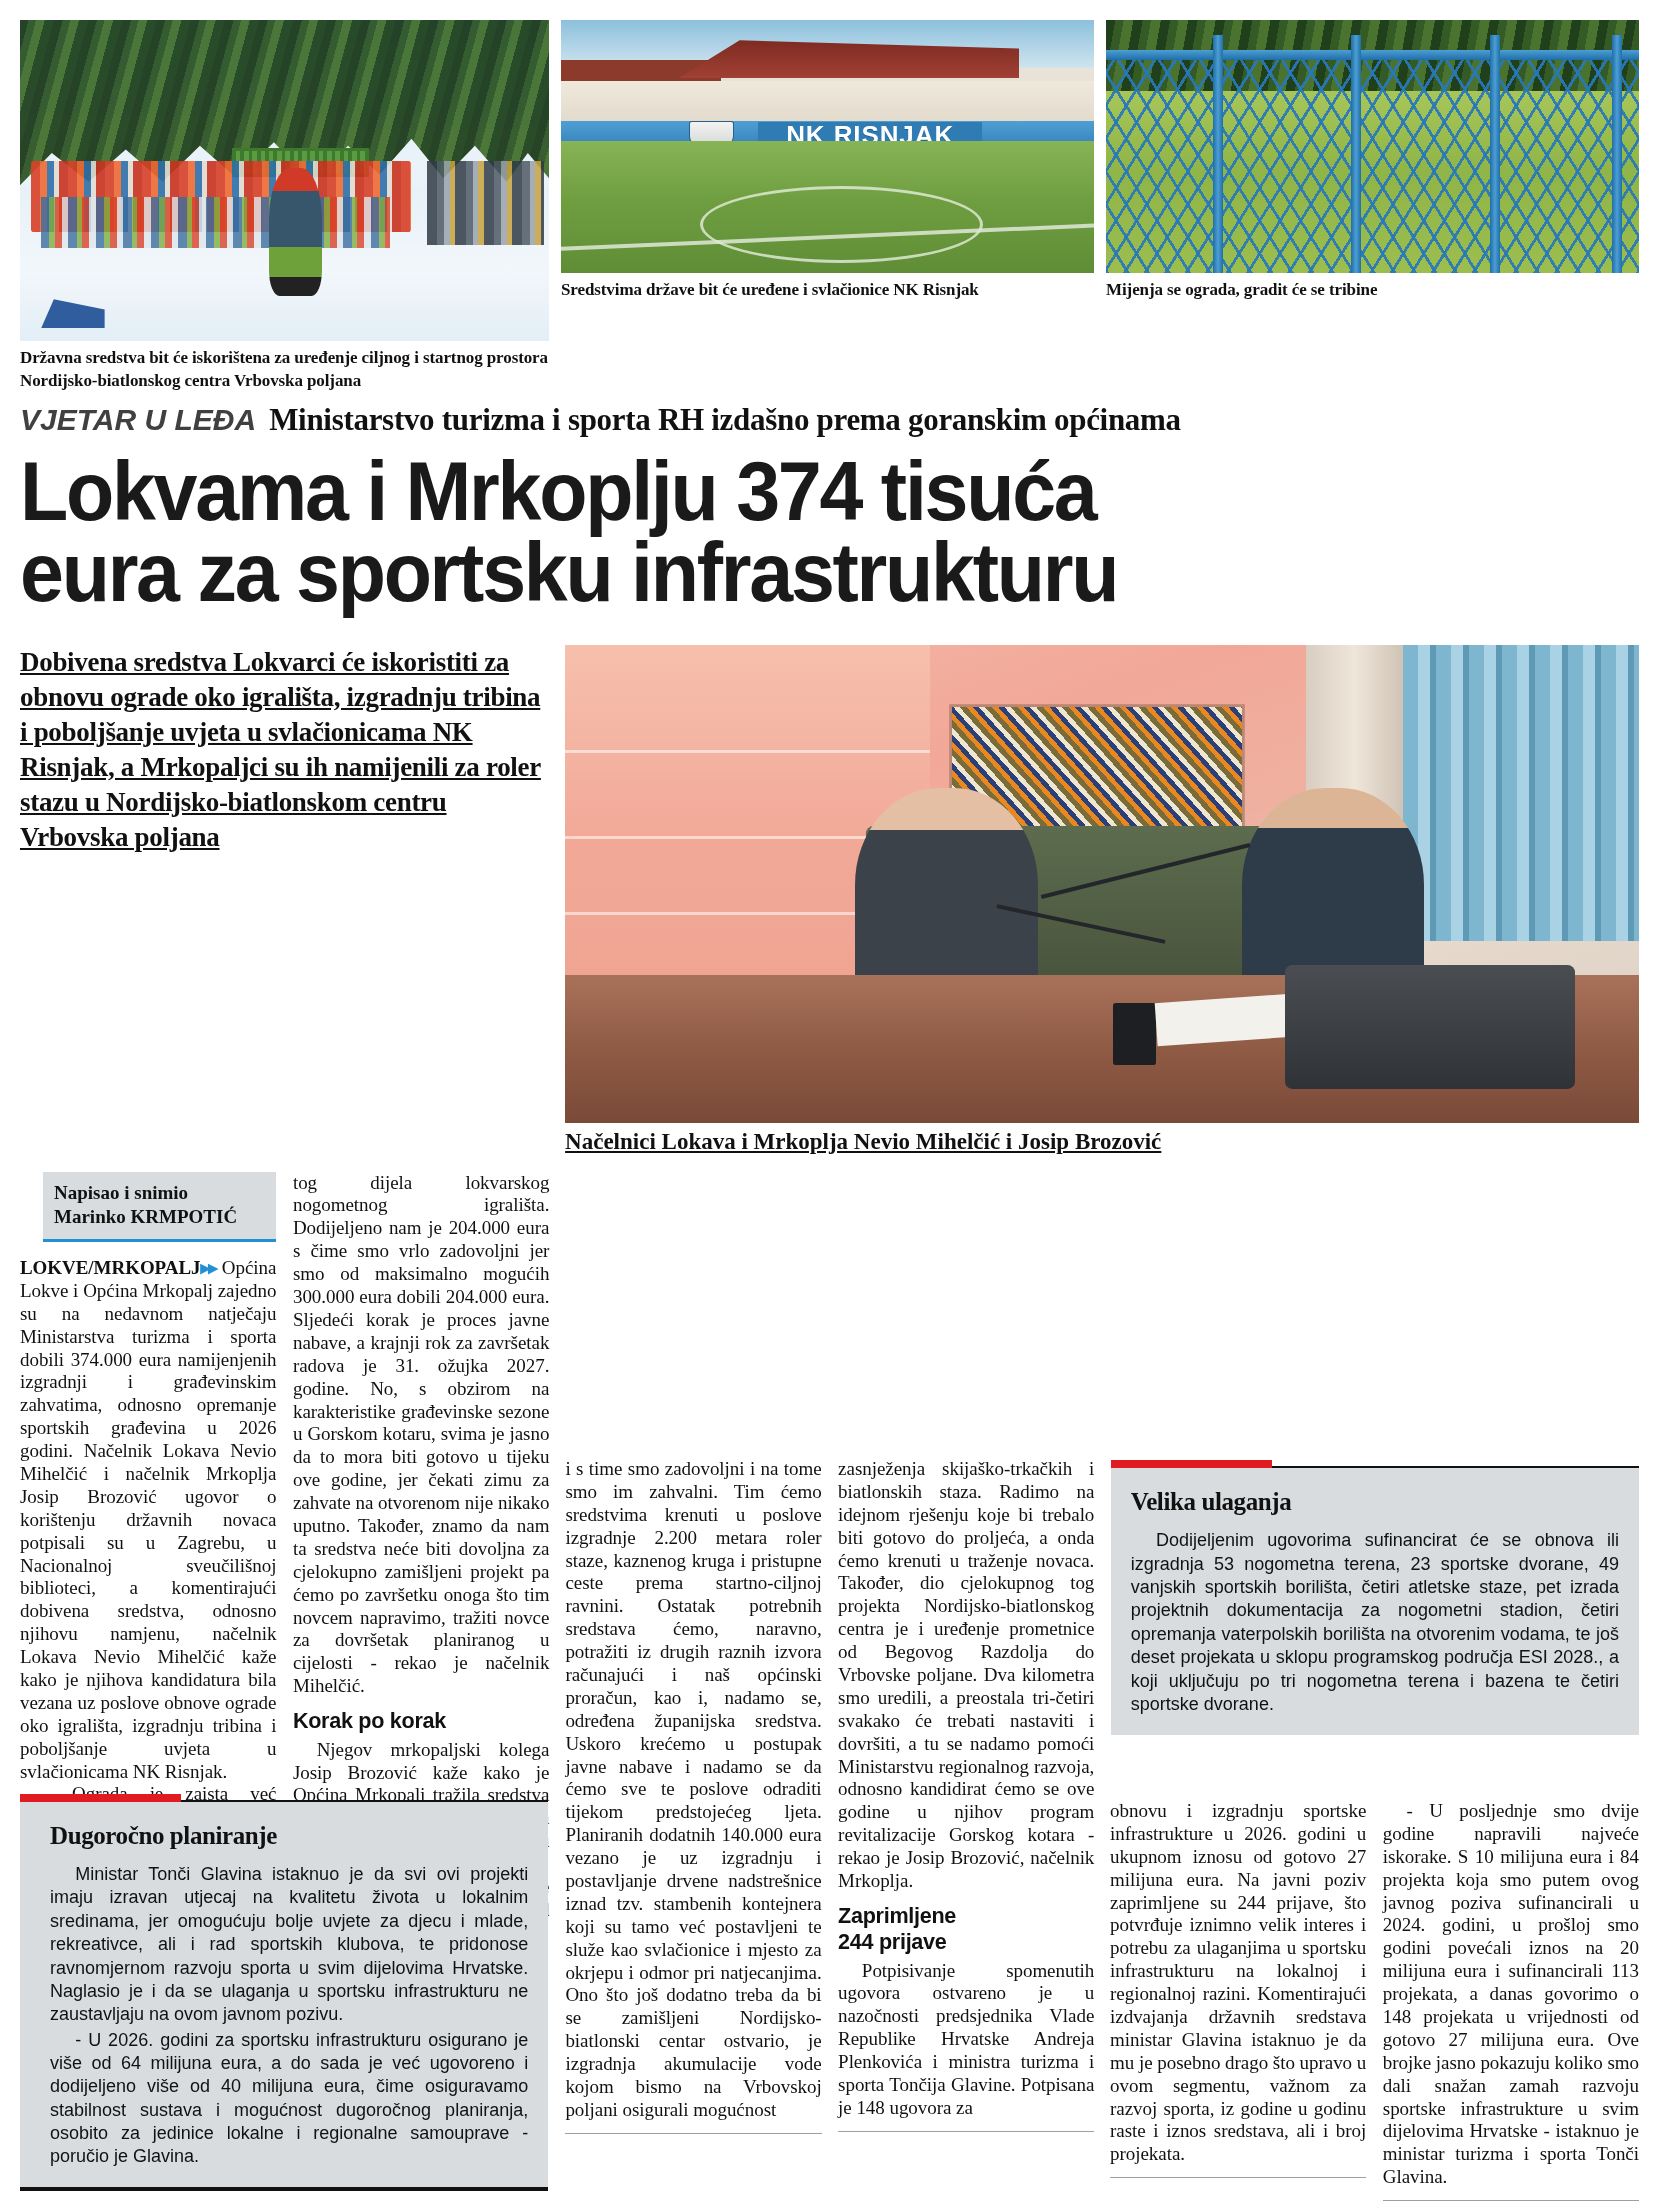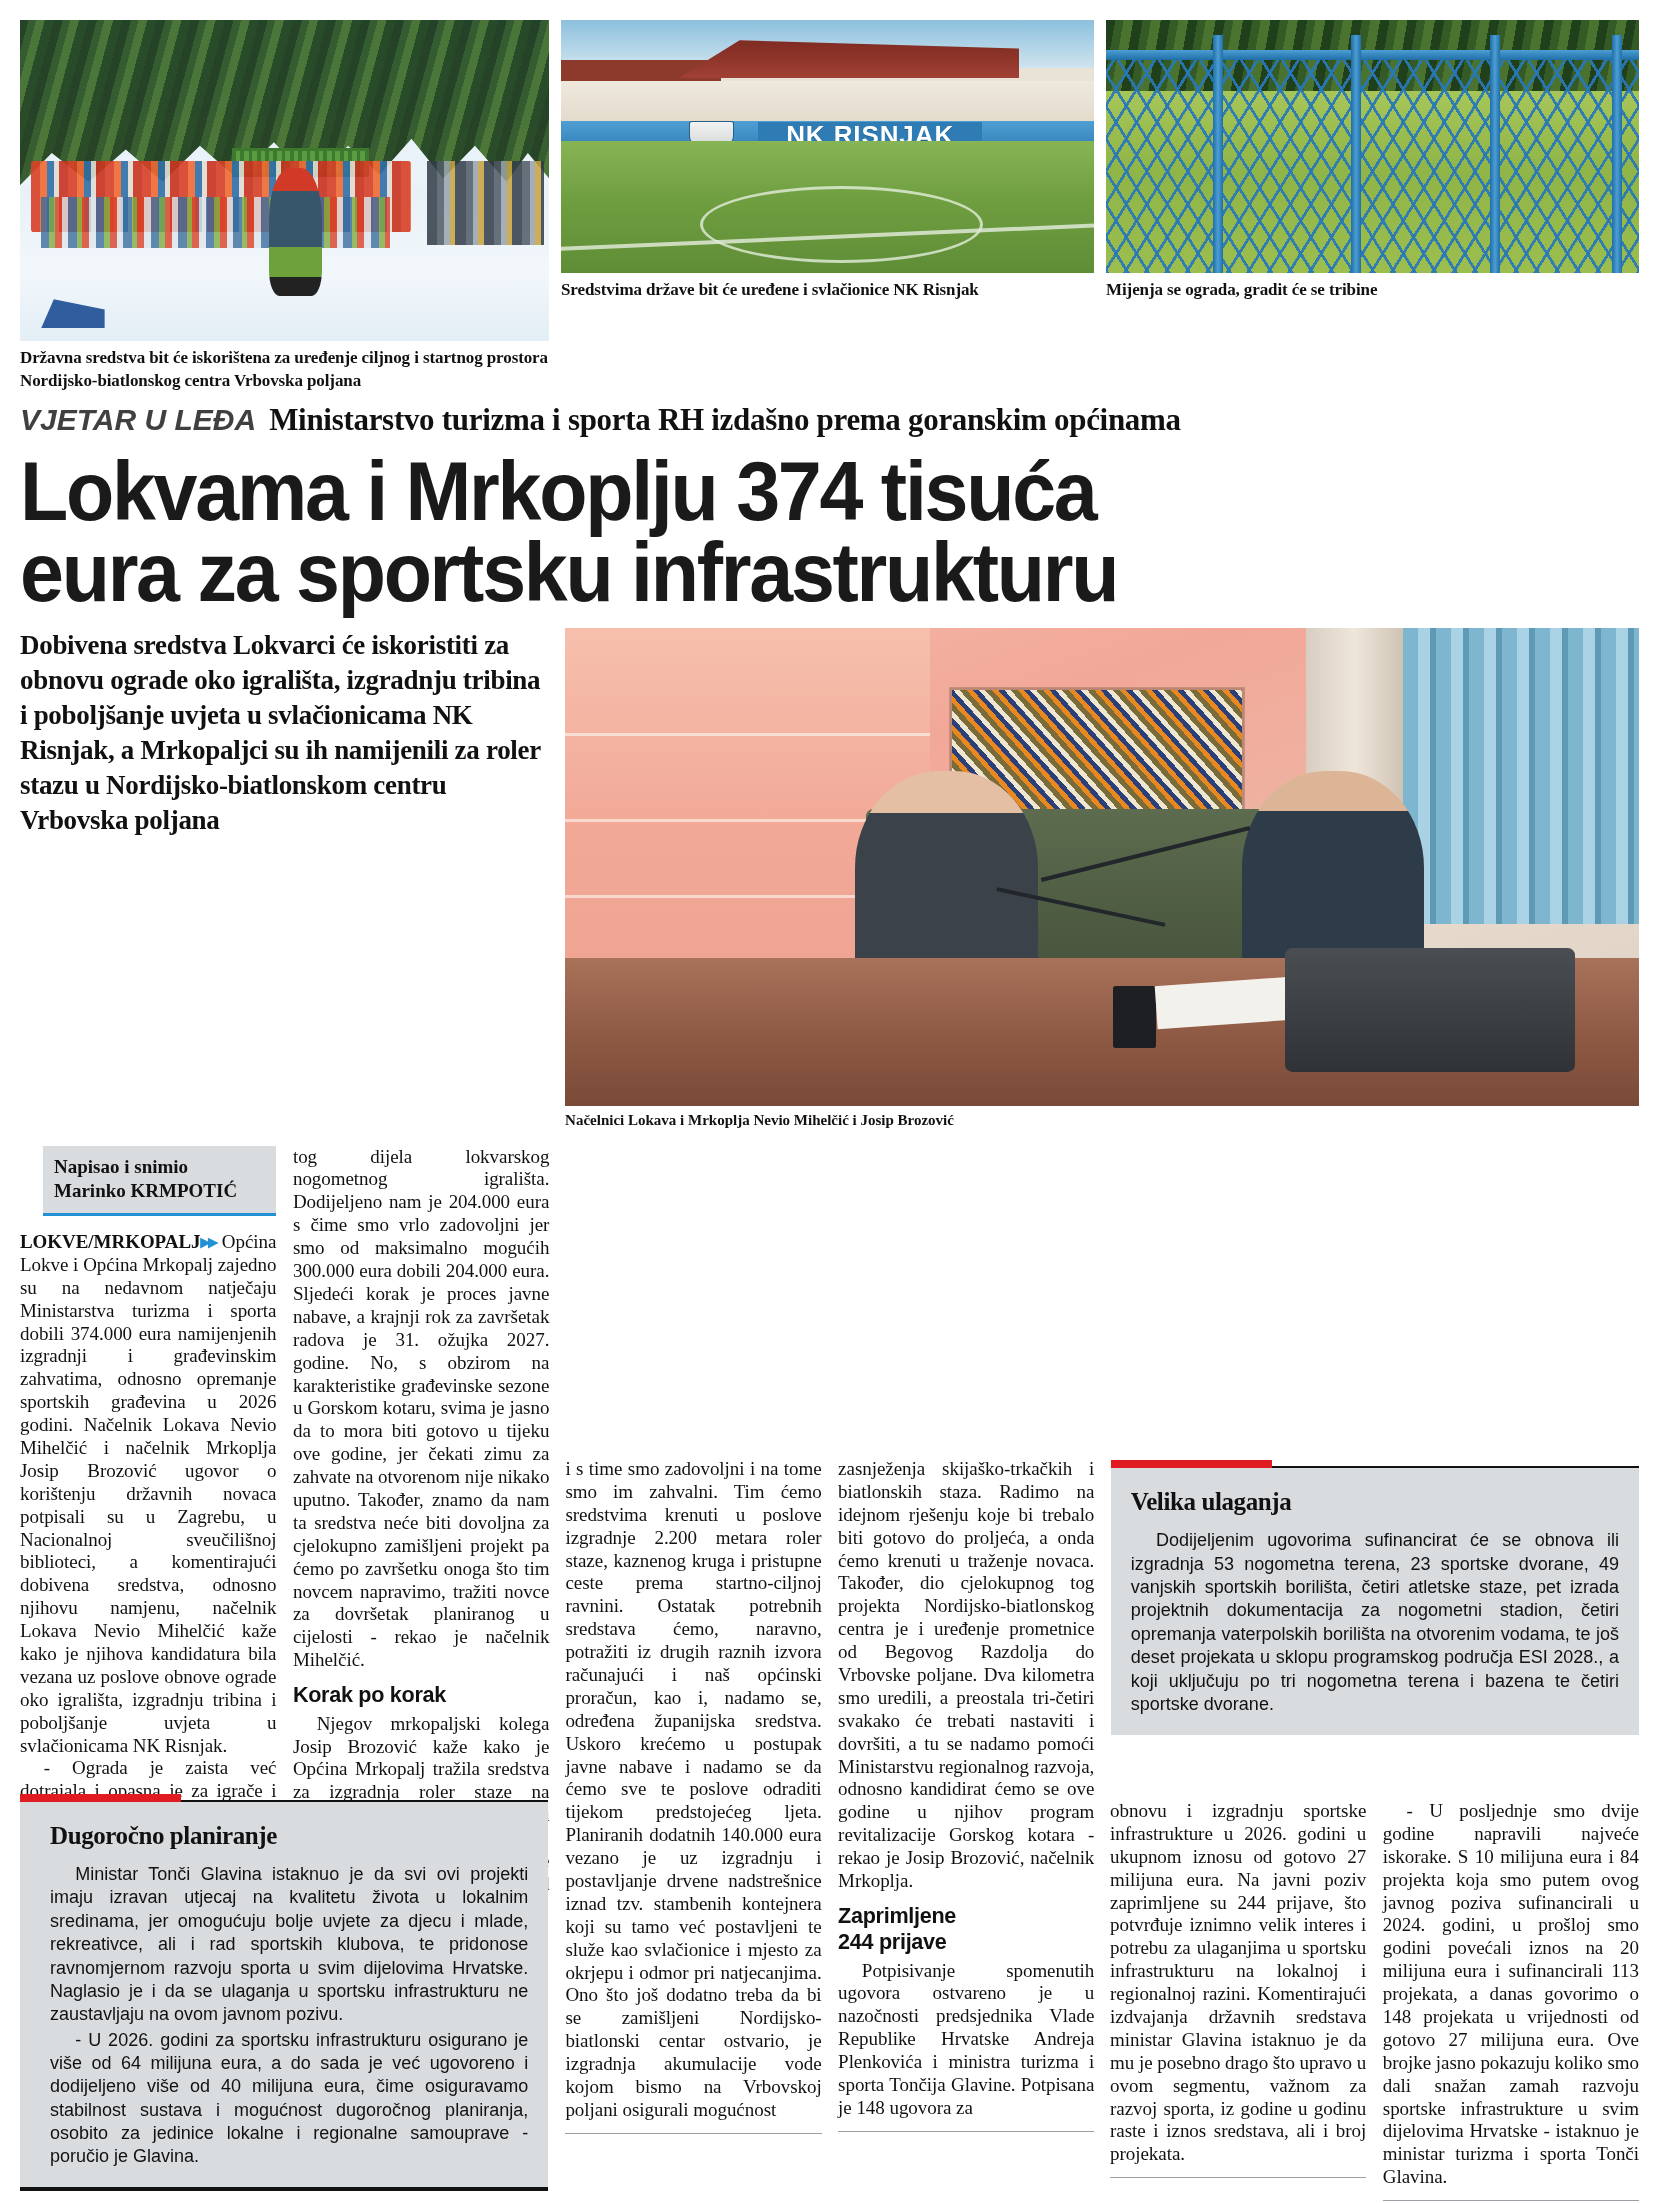--- a/index.html
+++ b/index.html
@@ -118,7 +118,7 @@
   .headline div{white-space:nowrap;}
 
   
-  .lead-row{display:flex;gap:19px;margin-top:15px;}
+  .lead-row{display:flex;gap:19px;margin-top:32px;text-decoration:underline;}
   .lead{
     width:533px;
     font-family:"Liberation Serif",serif;font-weight:700;

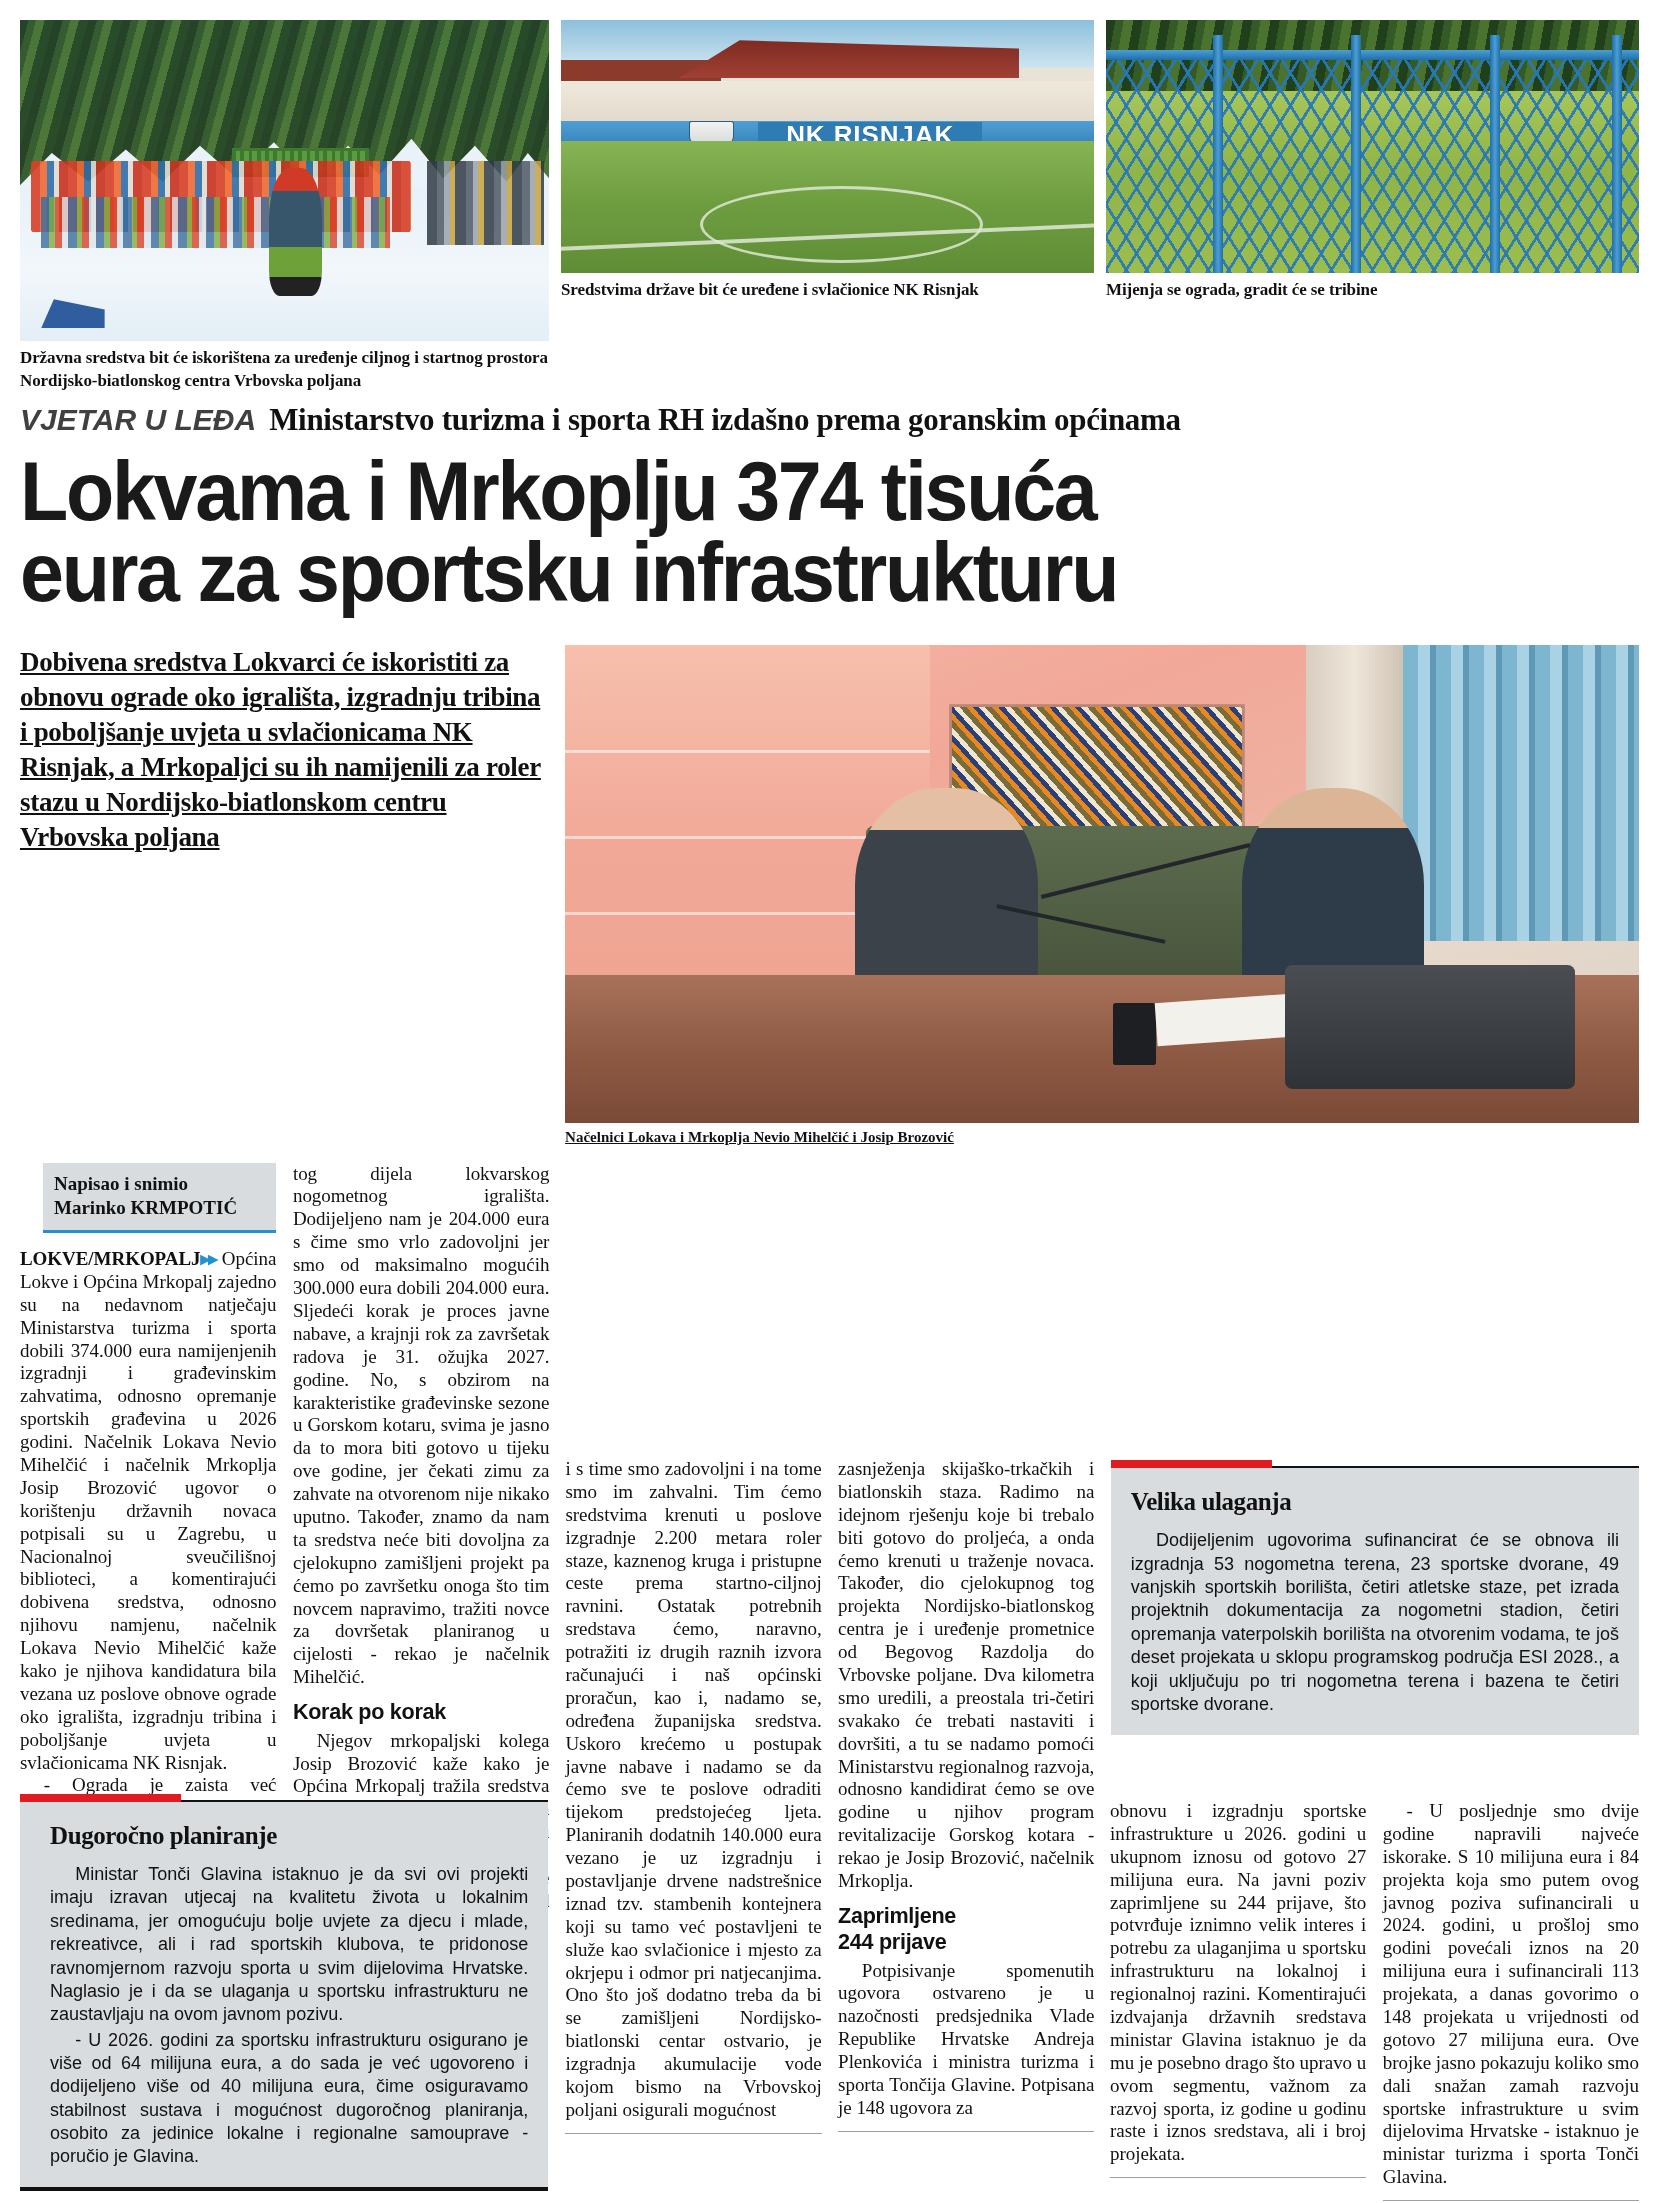--- a/index.html
+++ b/index.html
@@ -155,7 +155,7 @@
   .mp-rec{position:absolute;left:51%;bottom:12%;width:4%;height:13%;background:#1d1f22;border-radius:2.8px;}
 
   .maincap{
-    font-family:"Liberation Serif",serif;font-weight:700;font-size:15px;
+    font-family:"Liberation Serif",serif;font-weight:700;font-size:23px;
     padding-top:6.4px;color:#111;
   }
 

